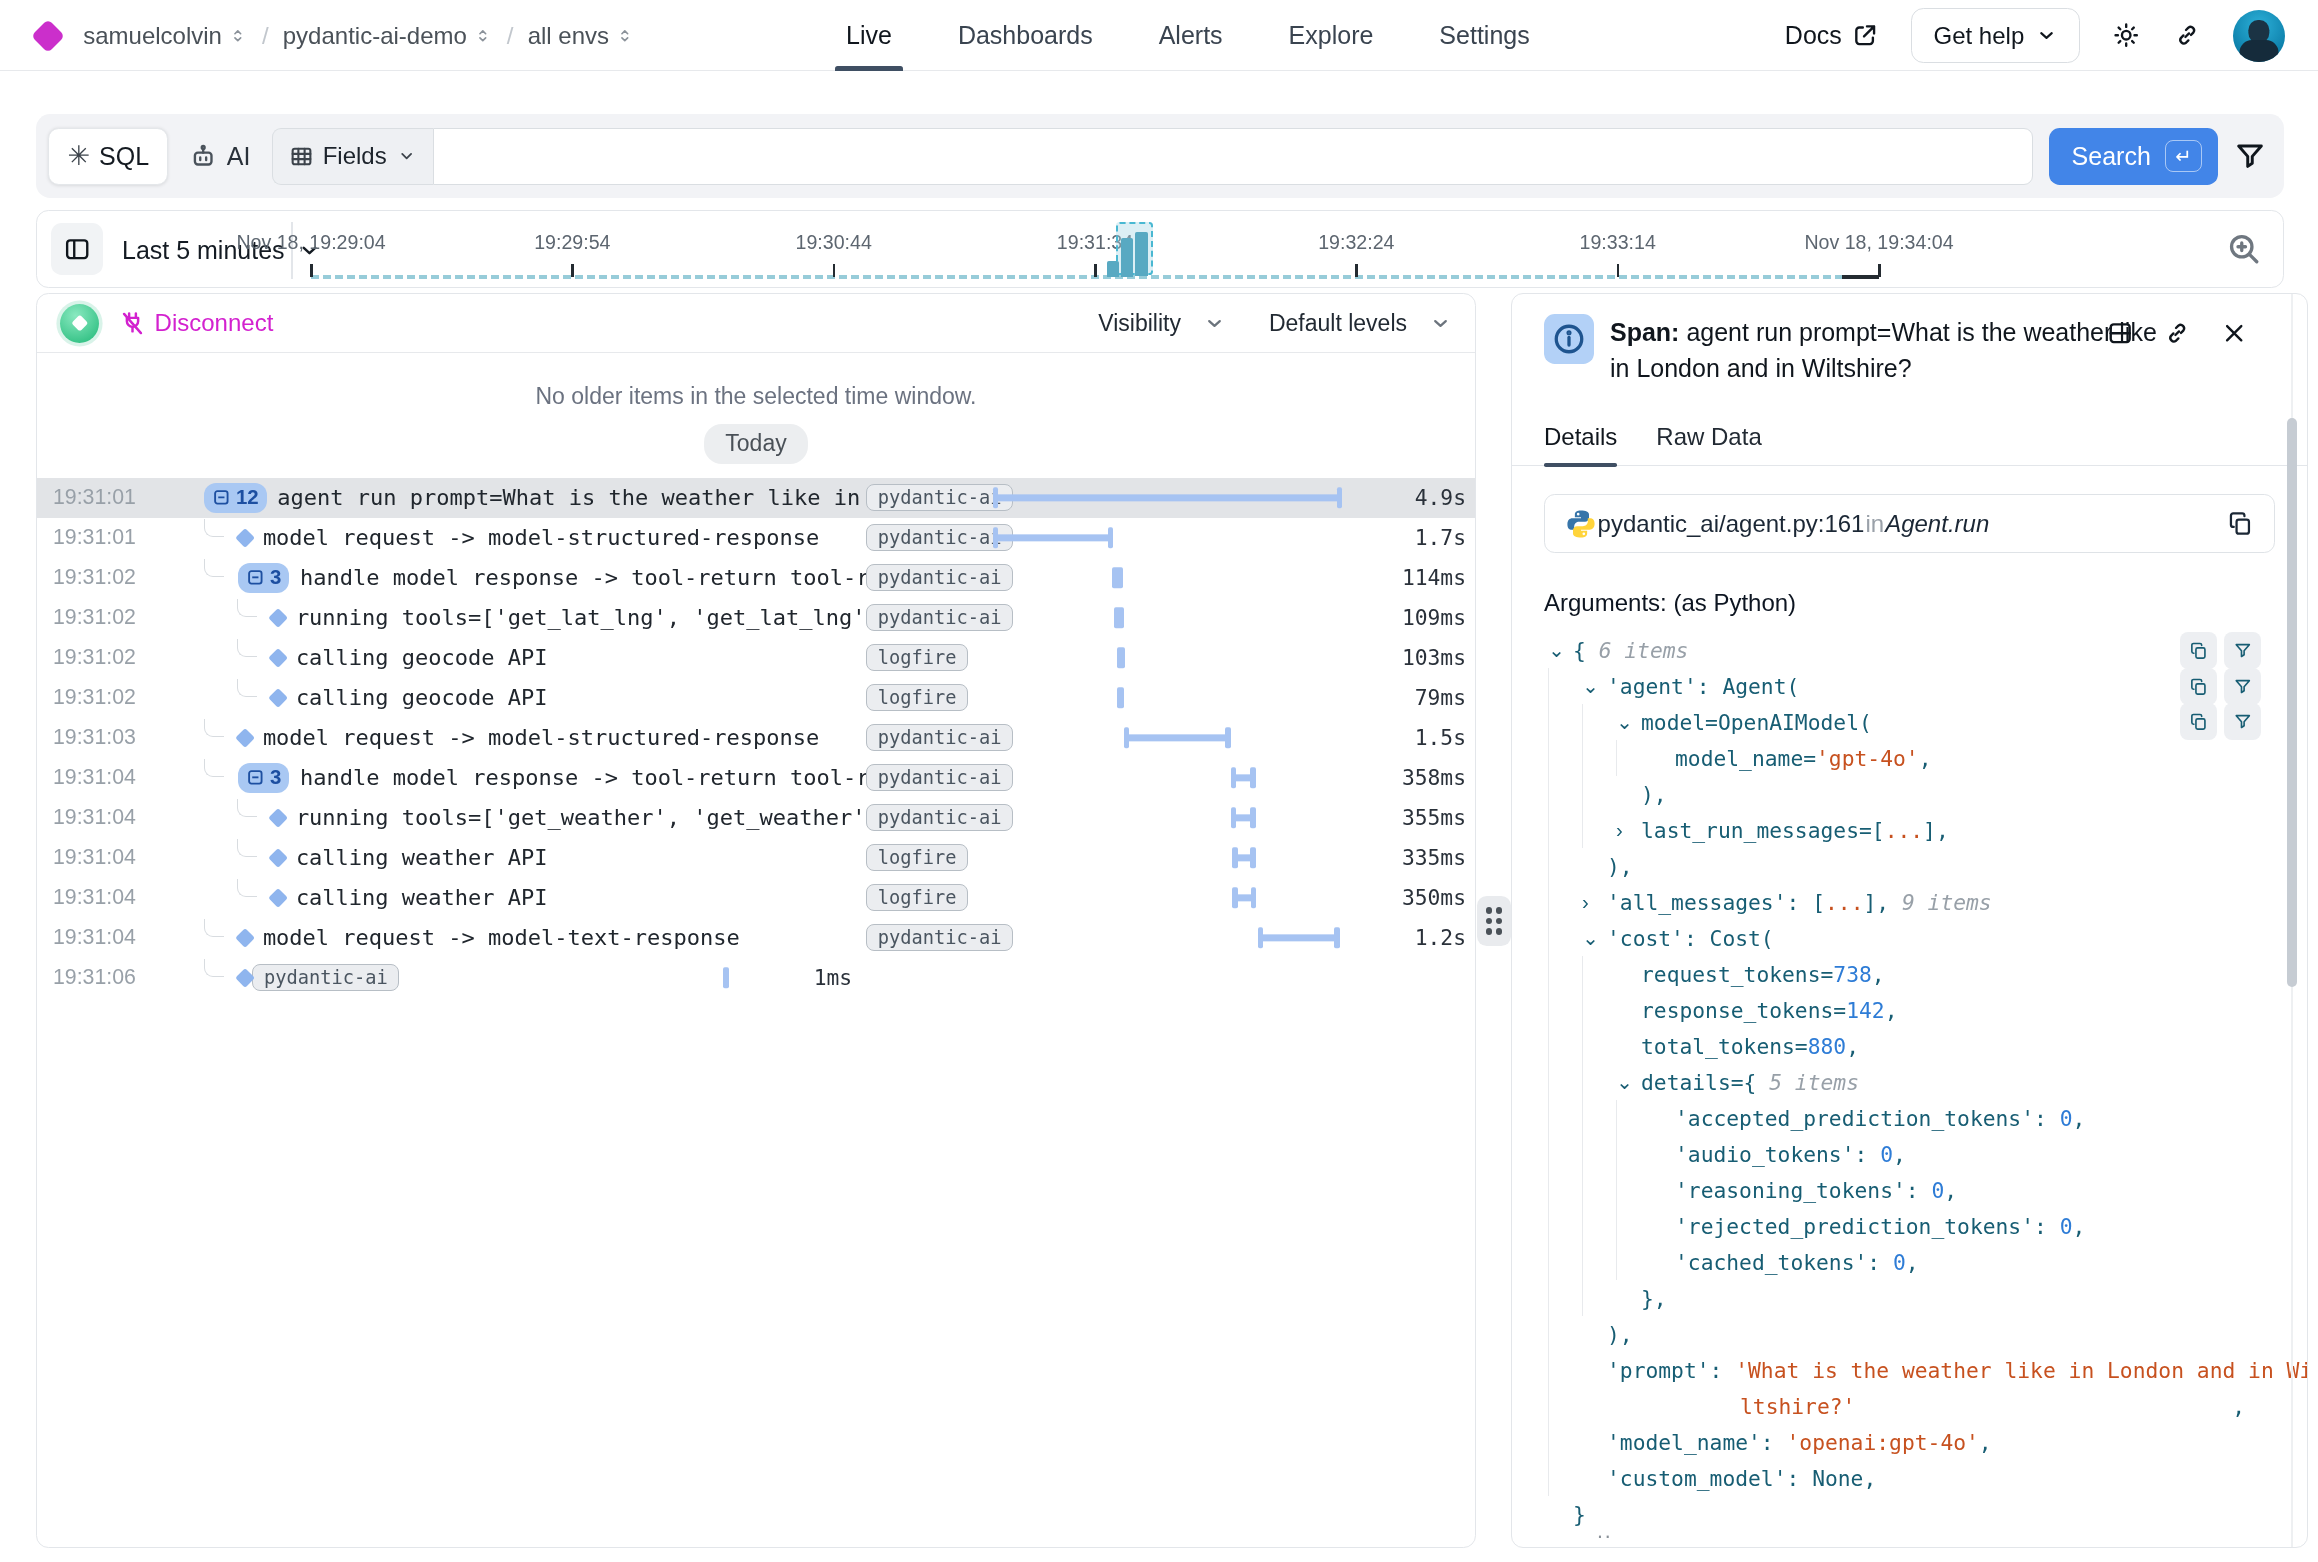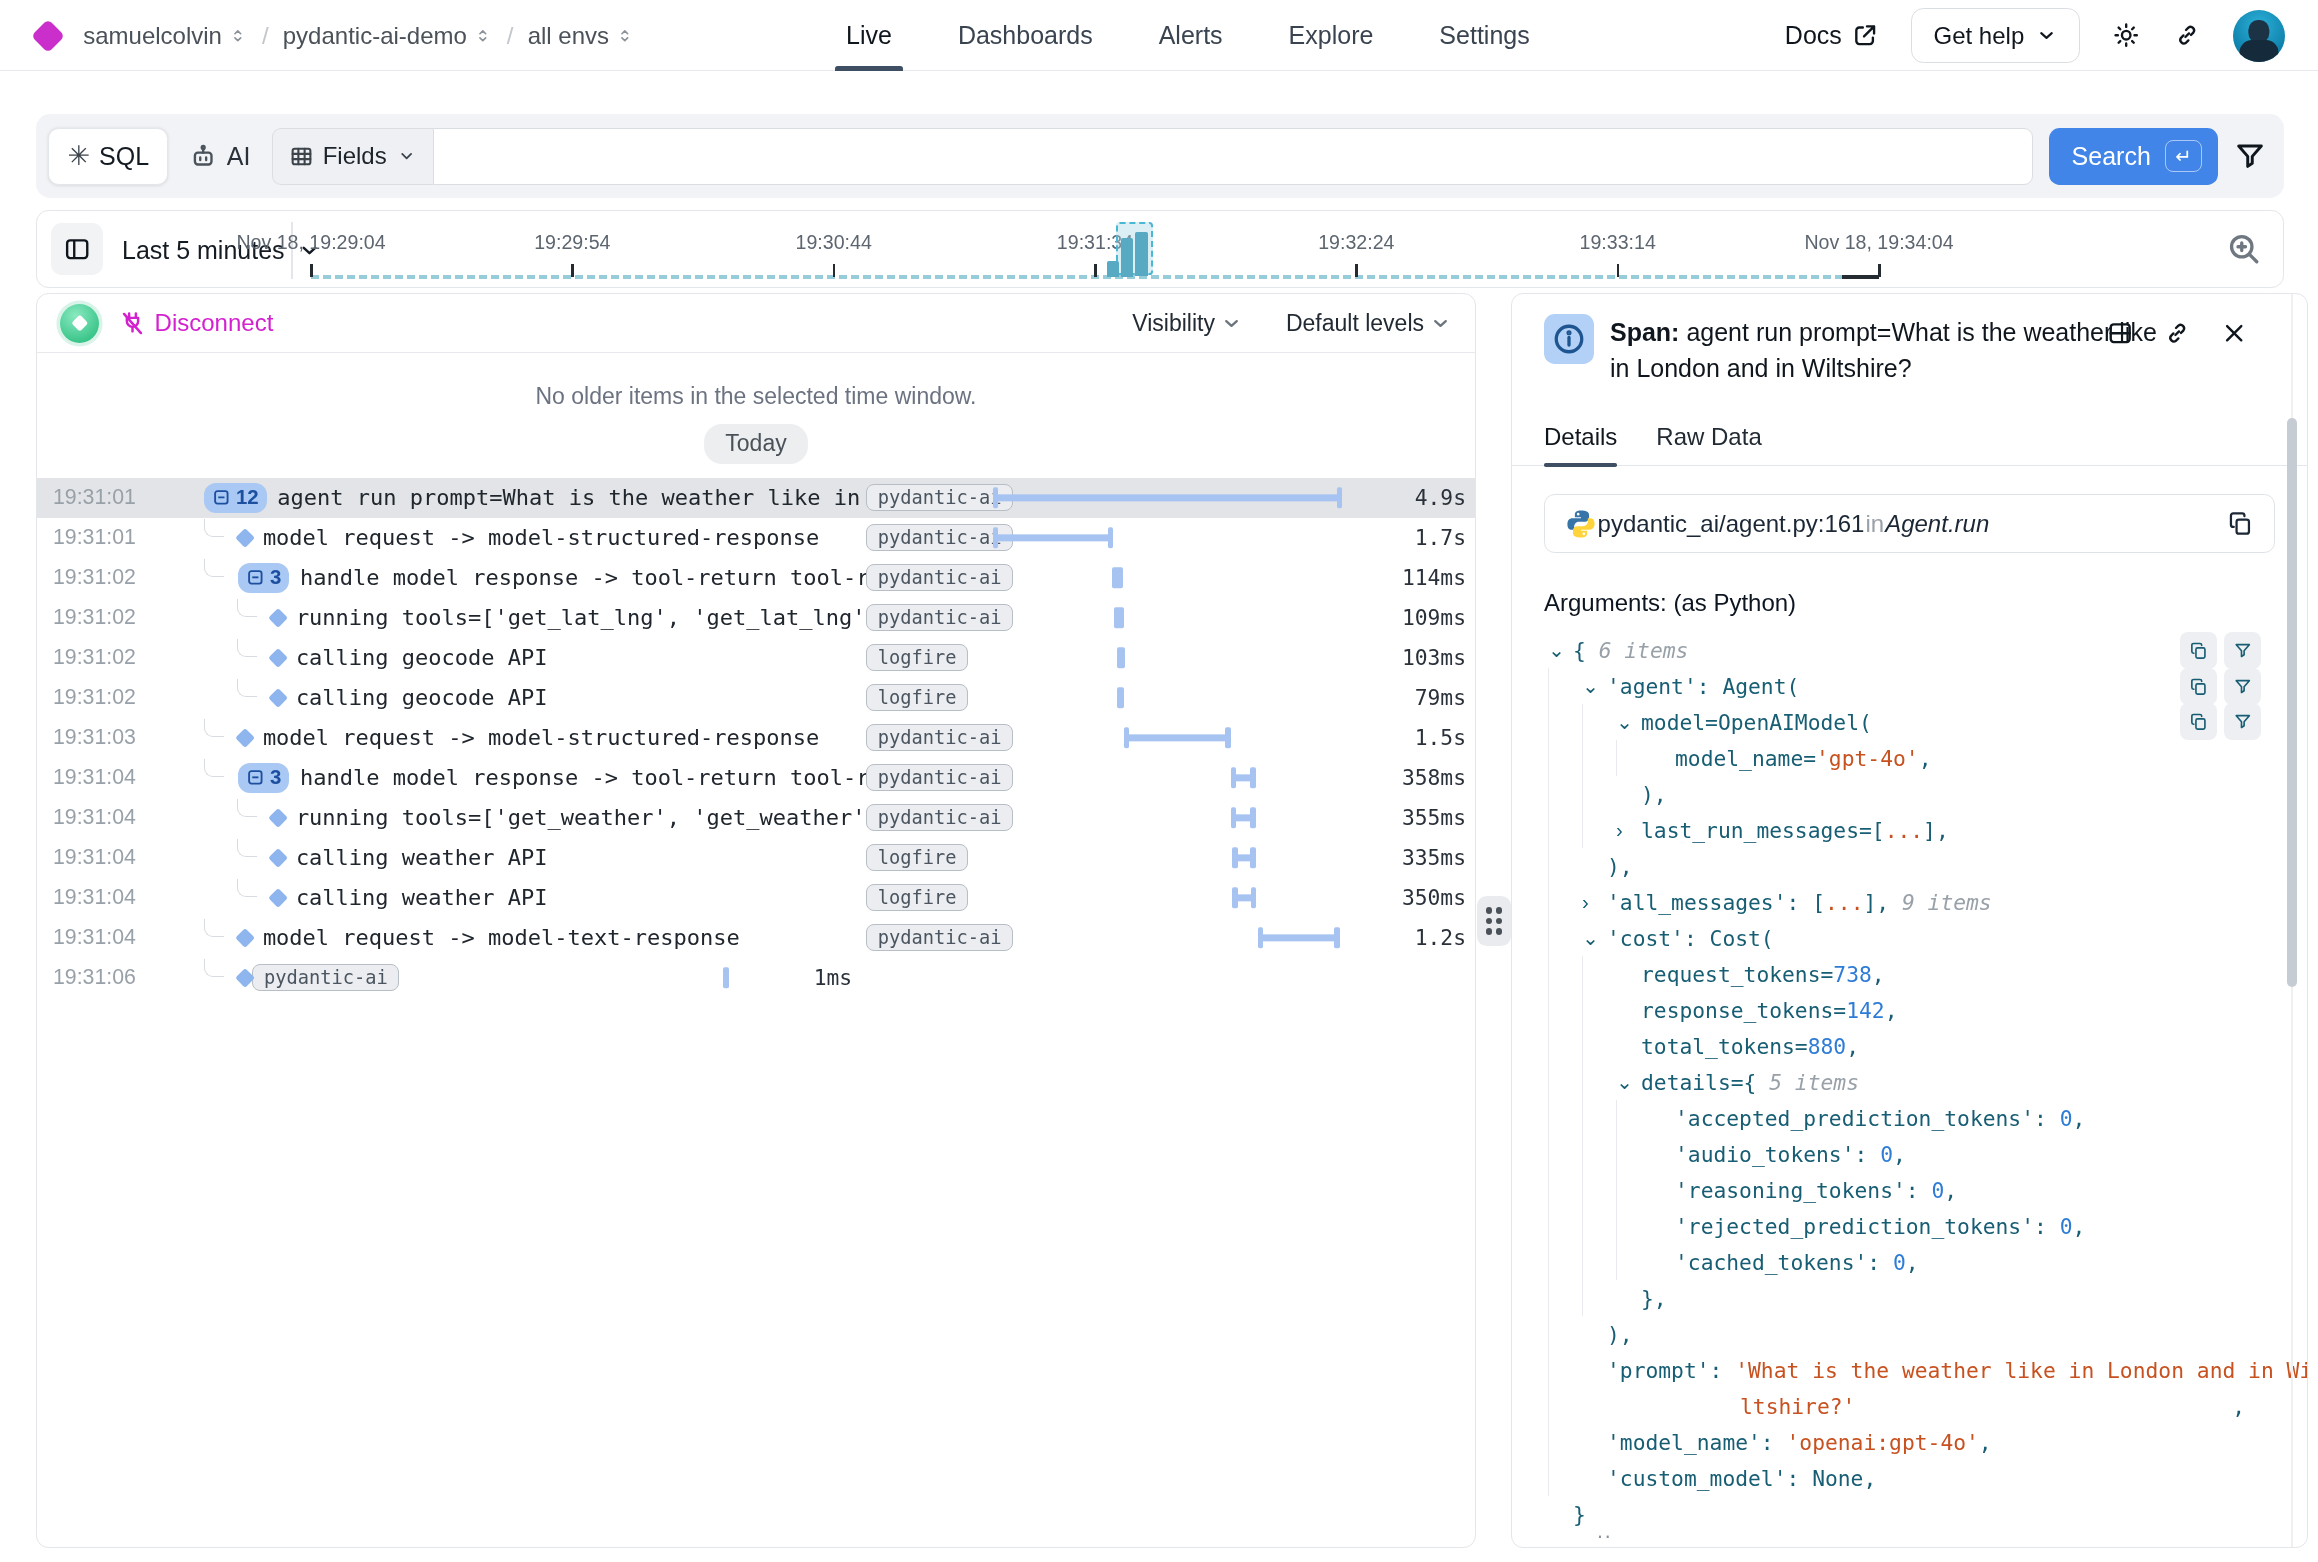--- a/index.html
+++ b/index.html
@@ -67,7 +67,7 @@
   #disconnect{display:flex;align-items:center;gap:9px;margin-left:19.6px;color:#d321cf;font-size:24px;cursor:pointer}
   #disconnect svg{width:27px;height:27px;stroke:#d321cf;fill:none;stroke-width:2.2;stroke-linecap:round;stroke-linejoin:round}
   #lc-head .sp{flex:1}
-  .ddl{display:flex;align-items:center;gap:5px;font-size:23px;color:#222a33;cursor:pointer;margin-left:43px}
+  .ddl{display:flex;align-items:center;gap:22px;font-size:23px;color:#222a33;cursor:pointer;margin-left:43px}
   .ddl svg{width:23px;height:23px;stroke:#6c747d;fill:none;stroke-width:2.4;stroke-linecap:round;stroke-linejoin:round}
   #emptymsg{text-align:center;font-size:23px;color:#6b7280;margin-top:30px}
   #todaywrap{display:flex;justify-content:center;margin-top:14.2px}

